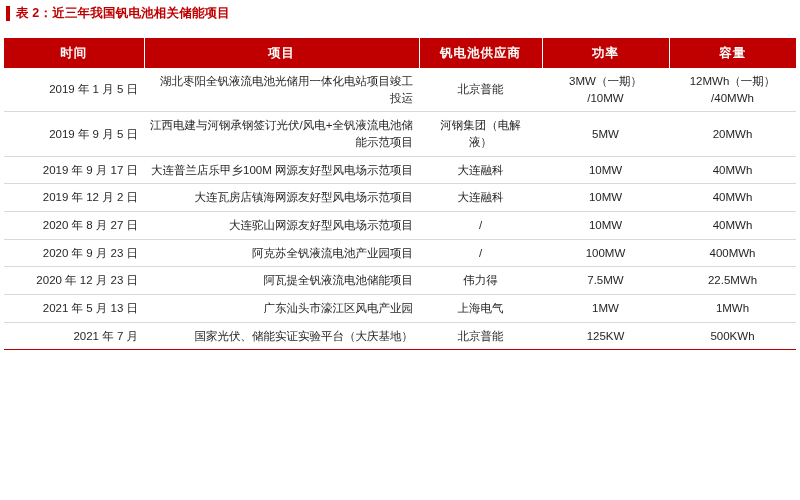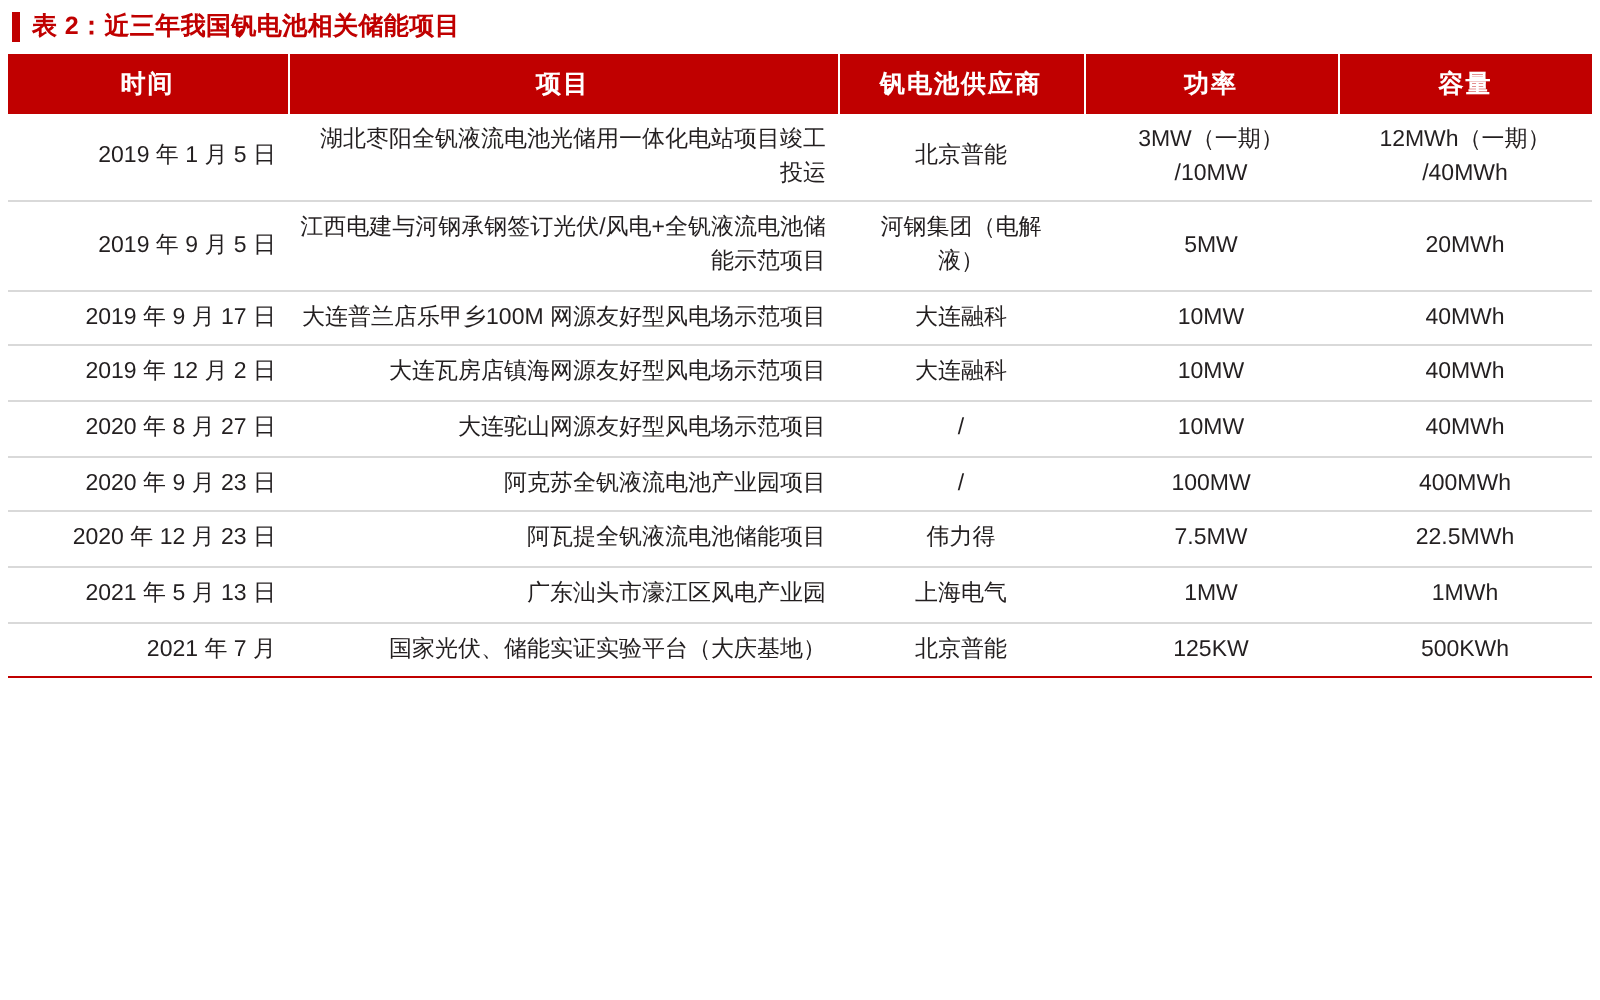--- a/index.html
+++ b/index.html
@@ -45,7 +45,7 @@
   table.data {
     border-collapse: collapse;
     width: 792px;
-    margin: 1px 4px;
+    margin: 12px 4px;
     table-layout: fixed;
   }
   table.data col.c0 { width: 140px; }

